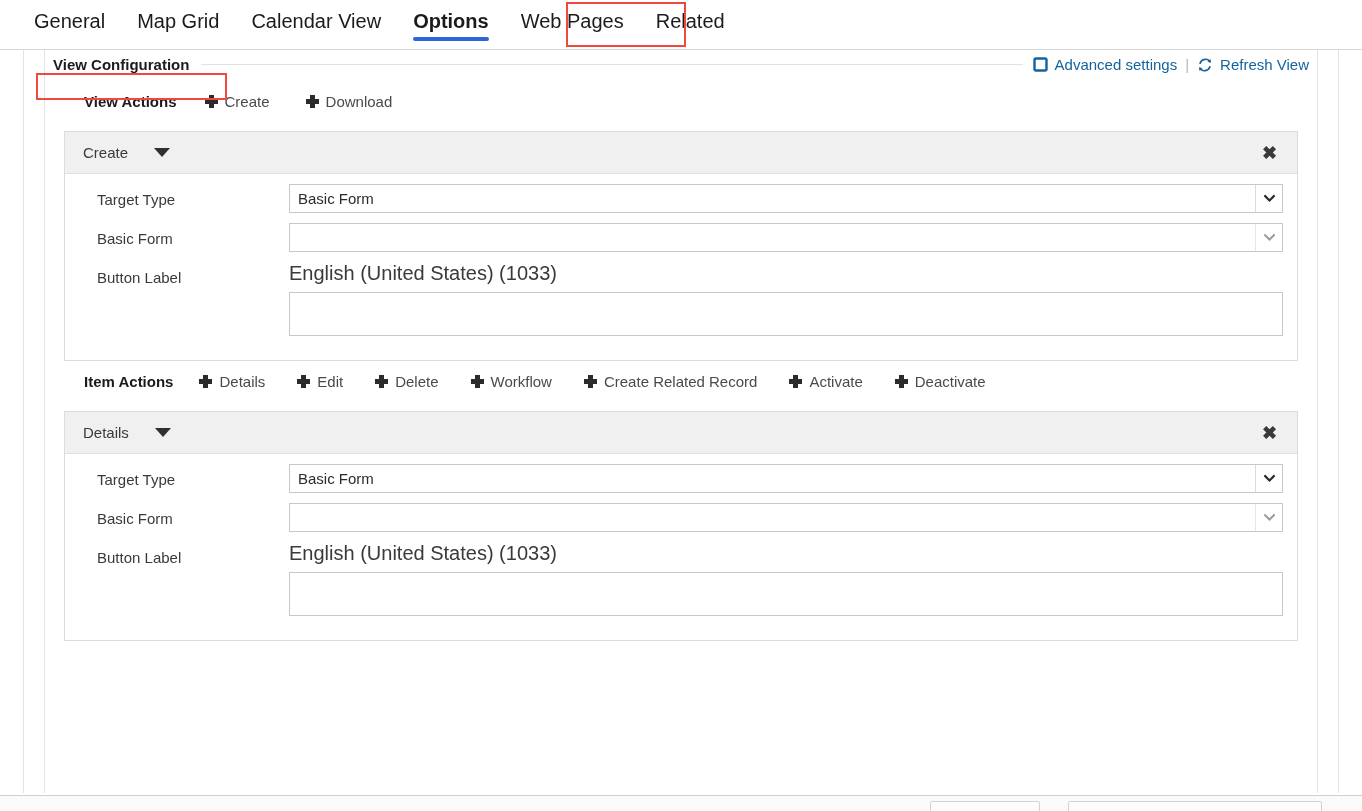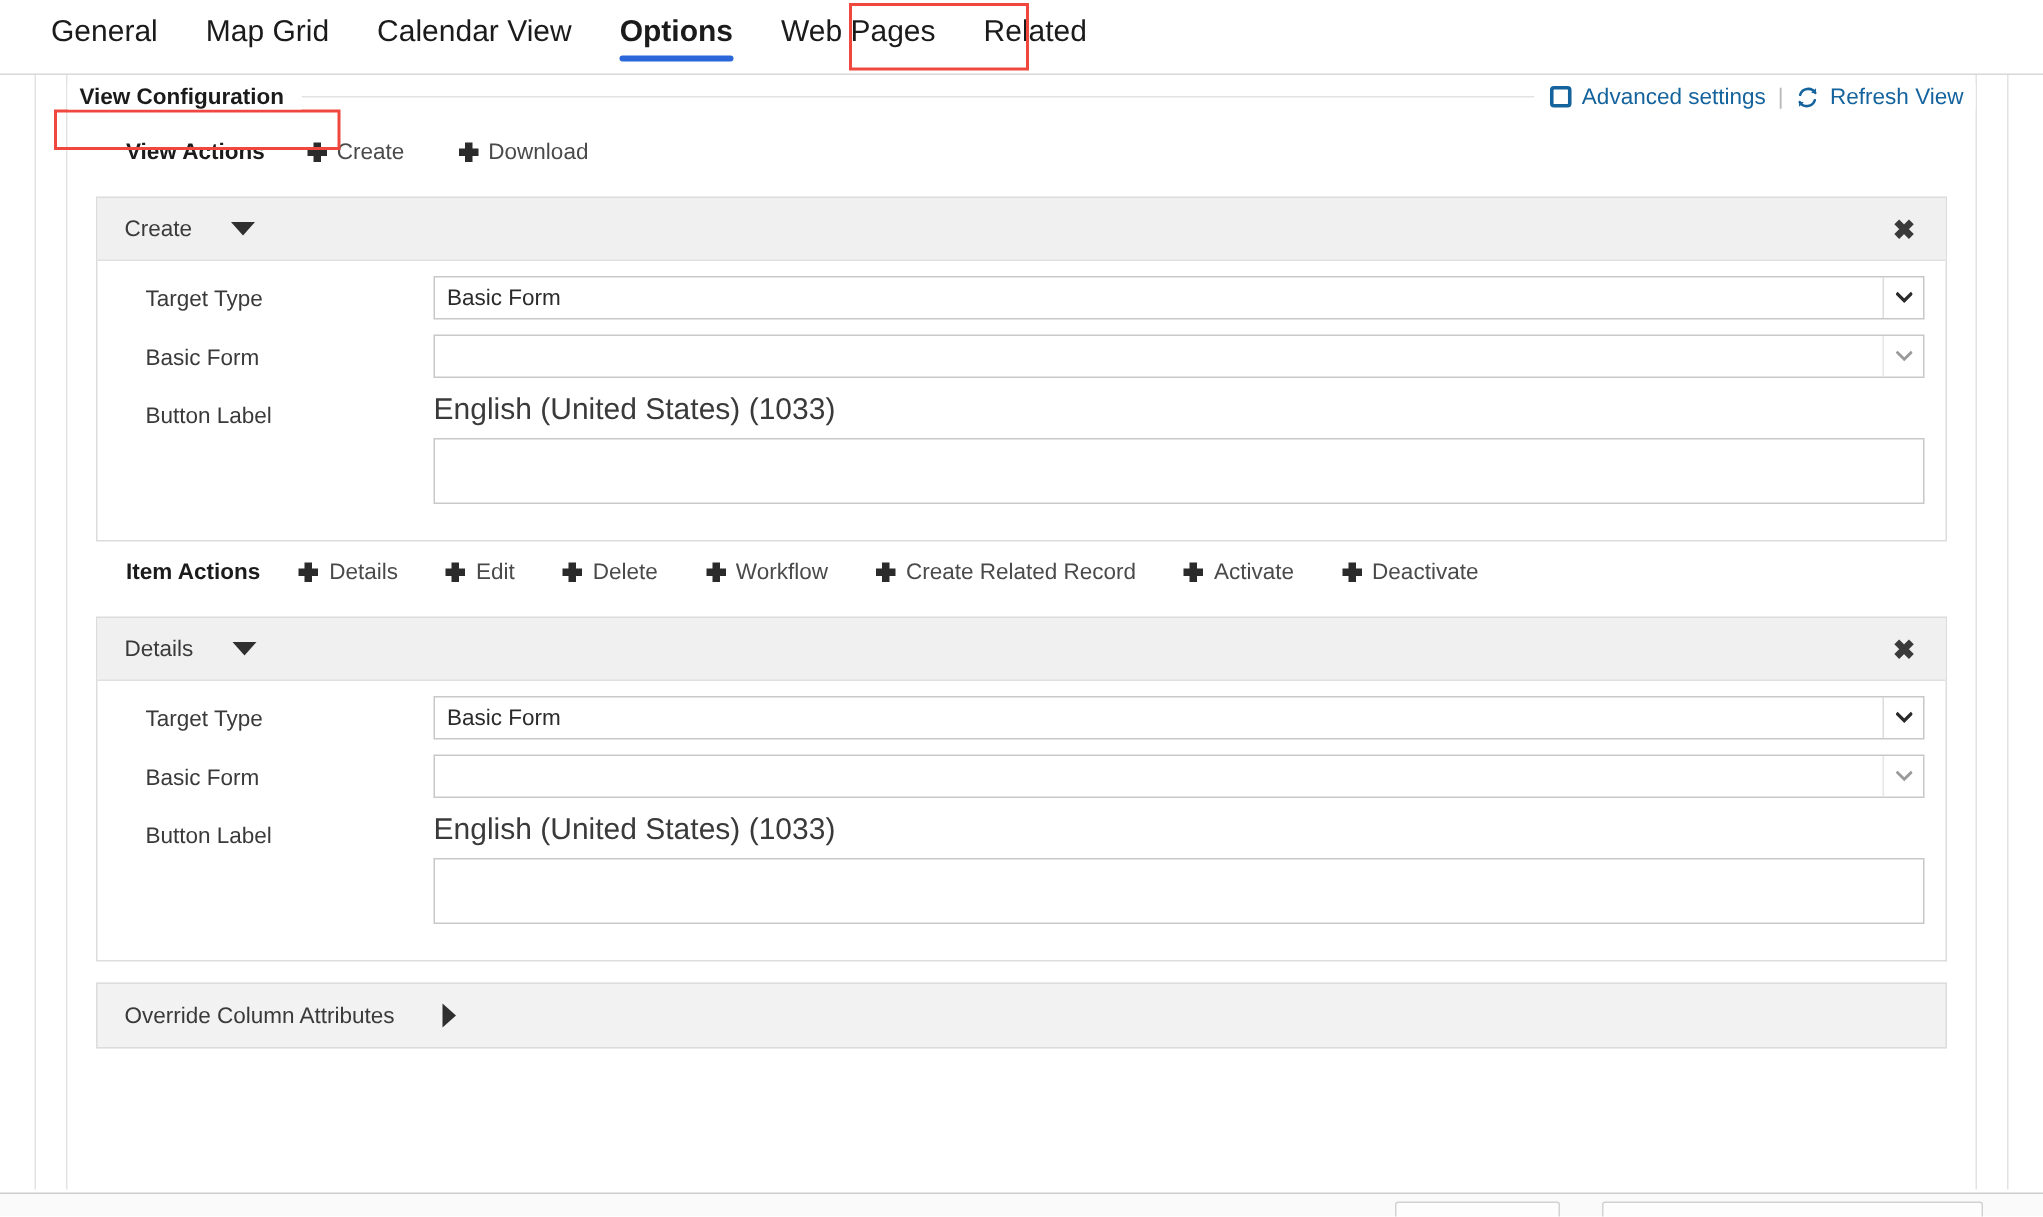--- a/index.html
+++ b/index.html
@@ -533,10 +533,6 @@
         </div>
       </div>
 
-      <div class="collapsed-panel">
-        <span class="collapsed-title">Override Column Attributes</span>
-        <span class="caret-right"></span>
-      </div>
 
     </div>
   </div>

